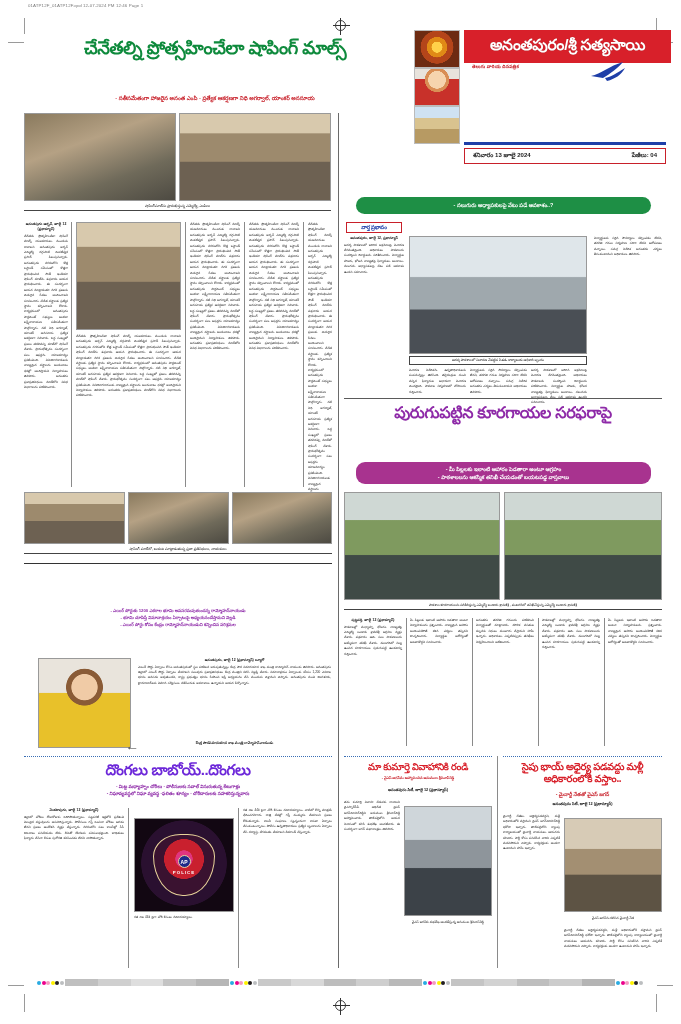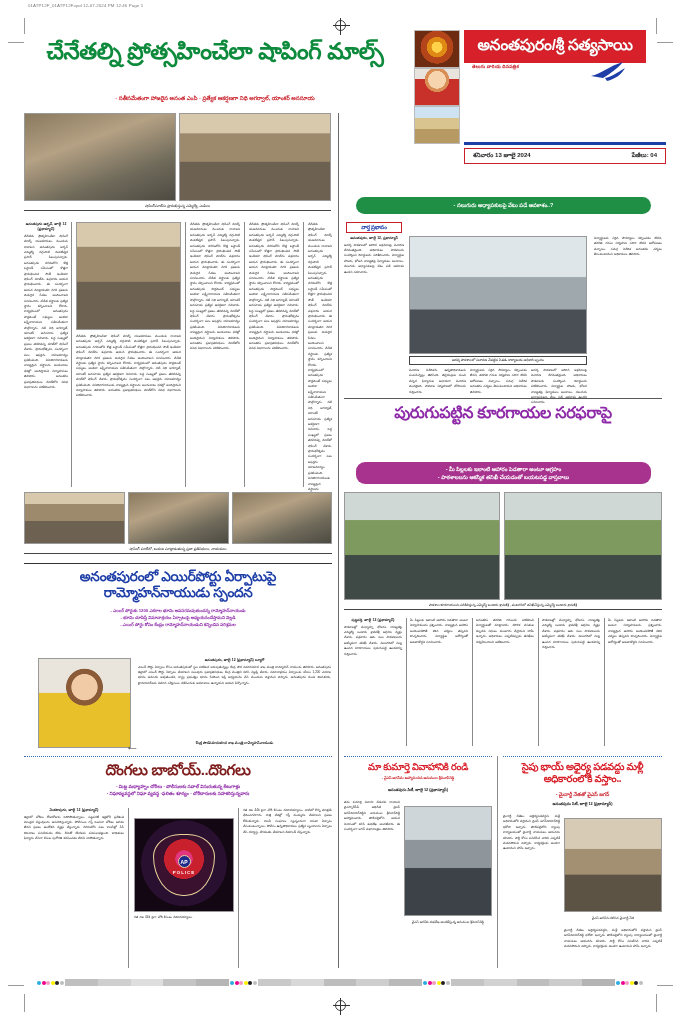--- a/index.html
+++ b/index.html
@@ -95,7 +95,7 @@
   
   .lead-head{
     position:absolute;top:38px;left:24px;width:382px;text-align:center;
-    color:#0e8a3c;font-size:23px;font-weight:bold;line-height:1.18;
+    color:#0e8a3c;font-size:18px;font-weight:bold;line-height:1.18;
     letter-spacing:-.4px;
   }
   .lead-sub{

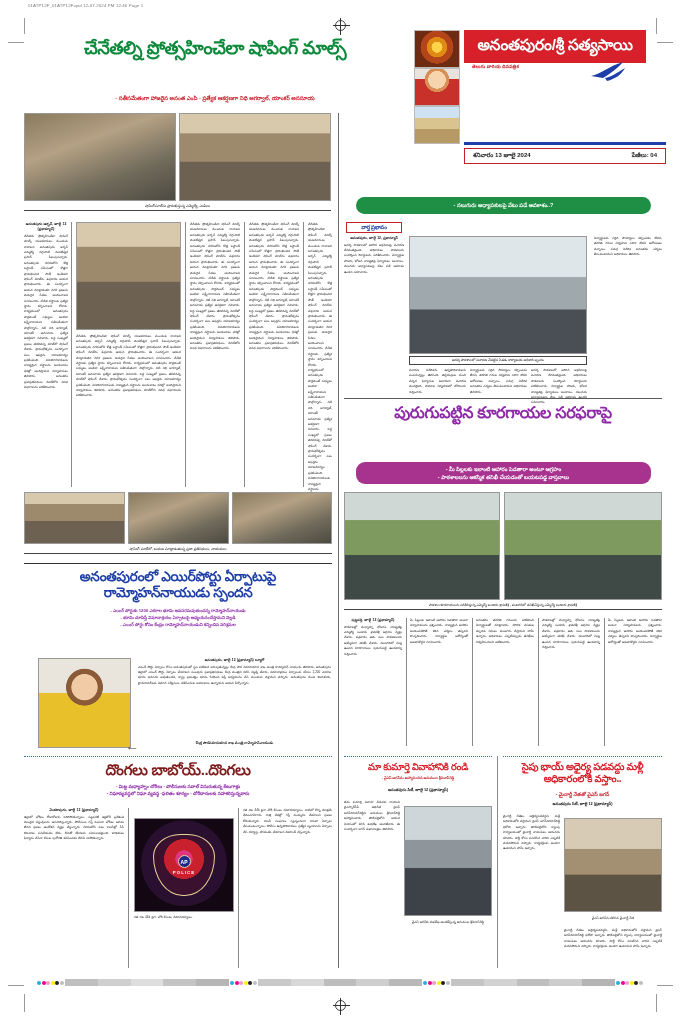--- a/index.html
+++ b/index.html
@@ -54,7 +54,7 @@
   
   .masthead{position:absolute;top:30px;left:414px;width:252px;height:140px;}
   .mh-strip{
-    position:absolute;top:0;left:50px;width:182px;height:33px;
+    position:absolute;top:0;left:50px;width:207px;height:33px;
     background:#d8202a;color:#fff;display:flex;align-items:center;
     justify-content:center;font-size:15.5px;font-weight:bold;
     letter-spacing:-.3px;text-shadow:0 0 1px rgba(0,0,0,.25);

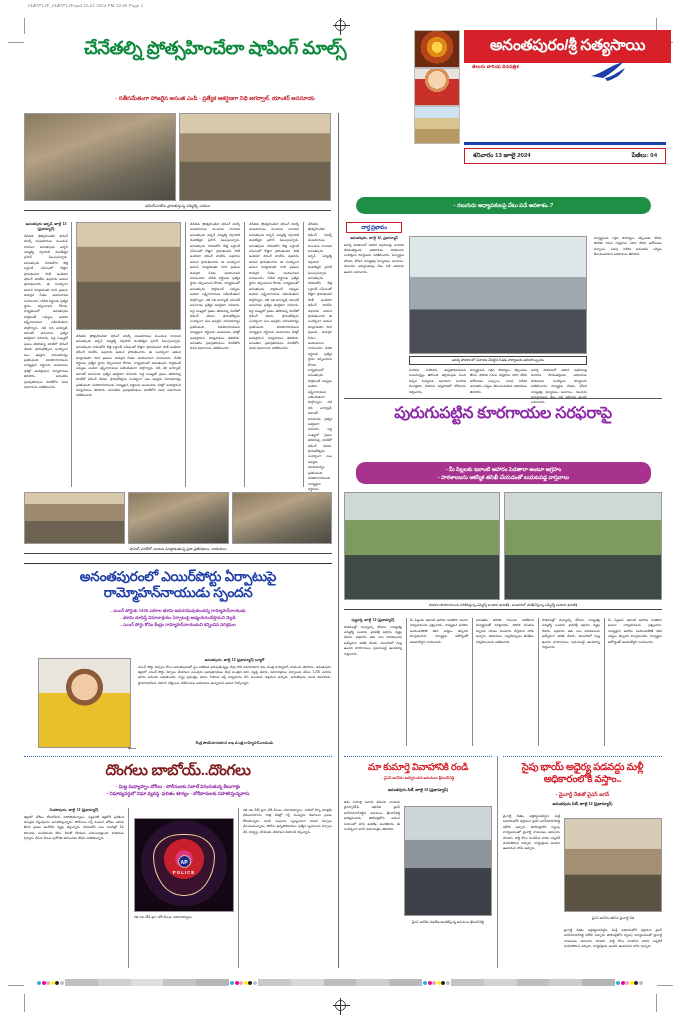--- a/index.html
+++ b/index.html
@@ -276,10 +276,6 @@
   <div class="caption rulebelow" style="position:absolute;top:545px;left:24px;width:308px;">షాపింగ్ మాల్‌లో, బయట మాట్లాడుతున్న ప్రజా ప్రతినిధులు, నాయకులు</div>
 
   <div class="thickrule" style="top:563px;left:24px;width:308px;"></div>
-  <div class="blue-head" style="top:569px;left:24px;width:308px;font-size:13.5px;">
-    <div>అనంతపురంలో ఎయిర్‌పోర్టు ఏర్పాటుపై</div>
-    <div>రామ్మోహన్‌నాయుడు స్పందన</div>
-  </div>
   <div class="sub-lines purple" style="top:608px;left:24px;width:308px;font-size:4.3px;">
     <div>- ఎయిర్ పోర్టుకు 1200 ఎకరాల భూమి అవసరమవుతుందన్న రామ్మోహన్‌నాయుడు</div>
     <div>- భూమి చూపిస్తే విమానాశ్రయం ఏర్పాటుపై అధ్యయనంచేస్తామని వెల్లడి</div>

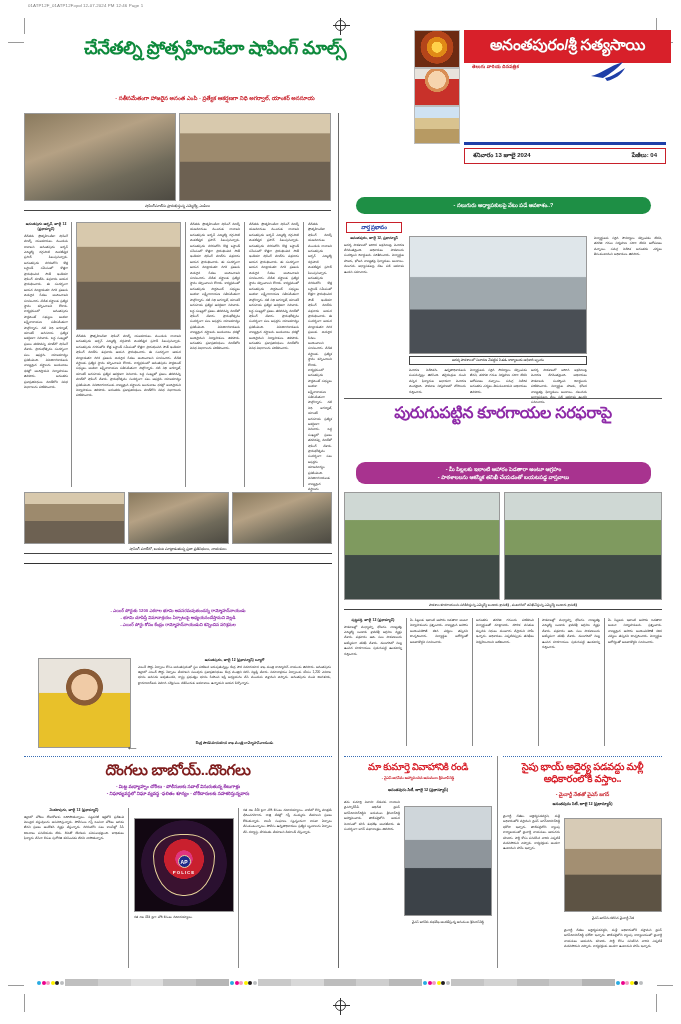--- a/index.html
+++ b/index.html
@@ -174,7 +174,7 @@
     line-height:1.18;letter-spacing:-.3px;
   }
   .magenta-head{
-    position:absolute;color:#7f1d1d;font-weight:bold;text-align:center;
+    position:absolute;color:#6d28d9;font-weight:bold;text-align:center;
     line-height:1.18;letter-spacing:-.3px;
   }
   .sub-lines{

